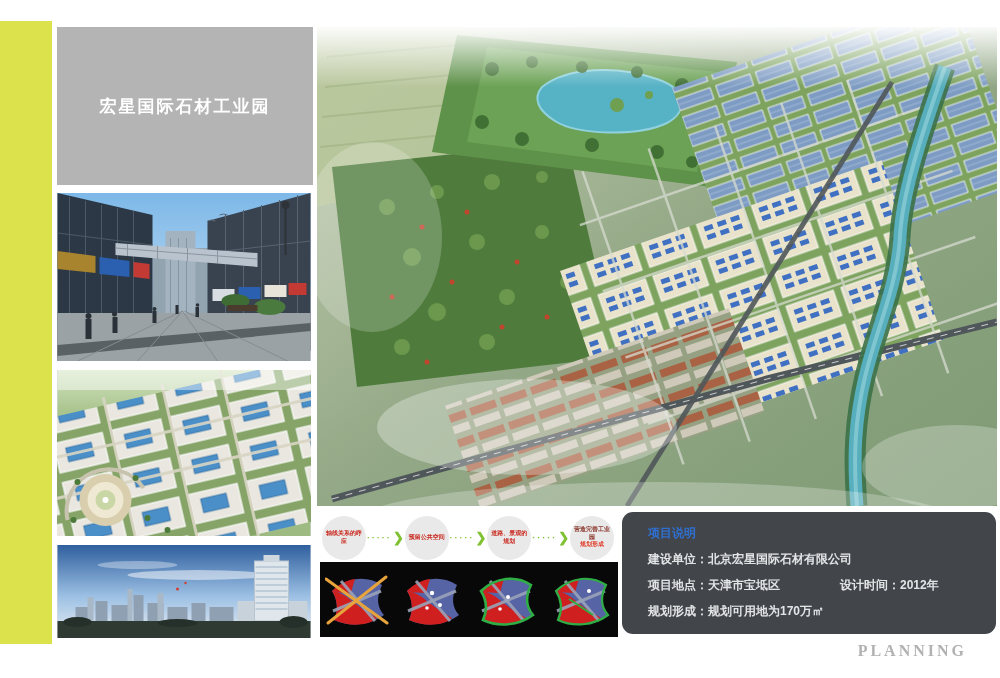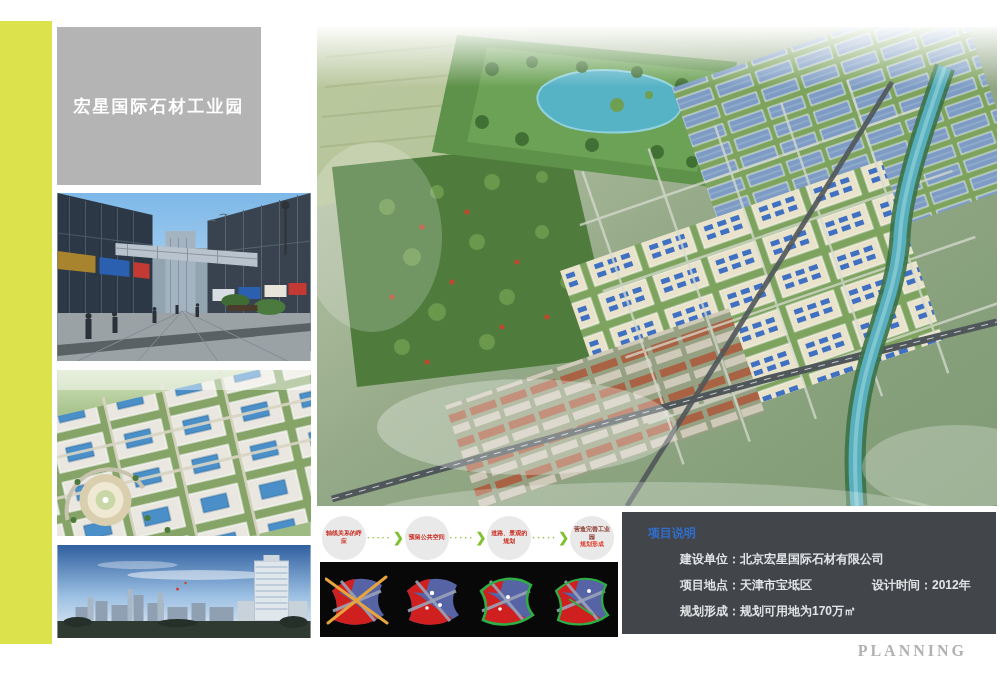--- a/index.html
+++ b/index.html
@@ -8,7 +8,7 @@
   
   .accent{position:absolute;left:0;top:21px;width:52px;height:623px;background:#dce24b;}
   
-  .title-box{position:absolute;left:57px;top:27px;width:204px;height:158px;background:#b4b4b4;
+  .title-box{position:absolute;left:57px;top:27px;width:256px;height:158px;background:#b4b4b4;
              display:flex;align-items:center;justify-content:center;}
   .title-box span{color:#ffffff;font-size:17px;font-weight:bold;letter-spacing:2px;}
   

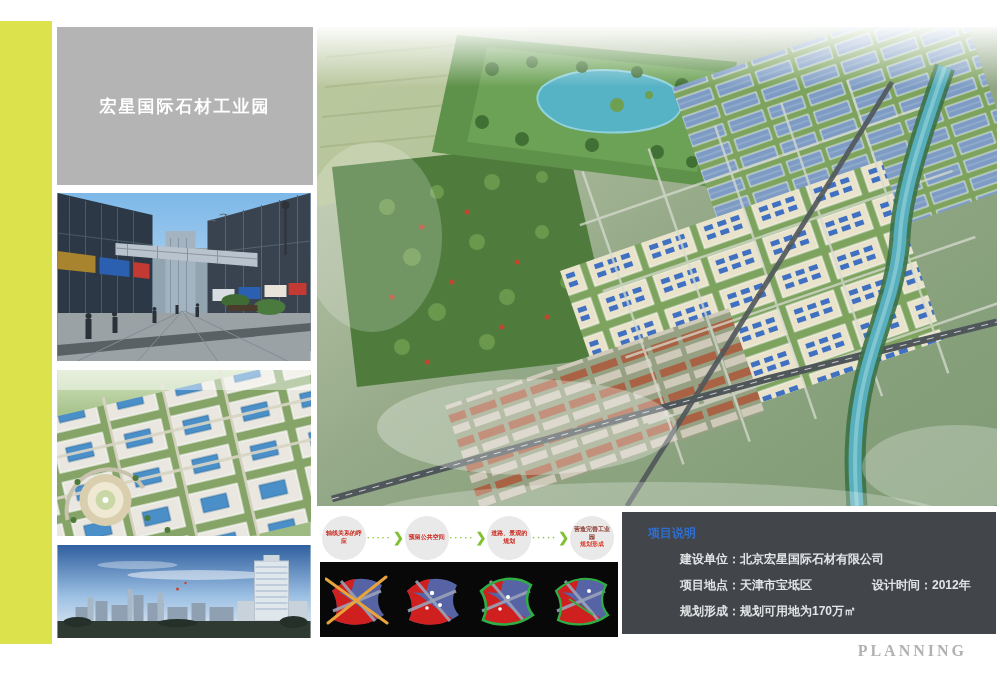--- a/index.html
+++ b/index.html
@@ -35,7 +35,7 @@
   .diag{width:64px;height:58px;}
   
   .info{position:absolute;left:622px;top:512px;width:374px;height:122px;background:#42464b;
-        padding:13px 0 0 26px;box-sizing:border-box;}
+        padding:13px 0 0 26px;box-sizing:border-box;border-radius:11px;}
   .info-title{color:#2f6fd0;font-size:12px;font-weight:bold;margin-bottom:9px;}
   .info-row{color:#e3e4e6;font-size:12px;font-weight:600;margin-bottom:9px;position:relative;white-space:nowrap;margin-left:32px;}
   .design-time{position:absolute;left:192px;top:0;}

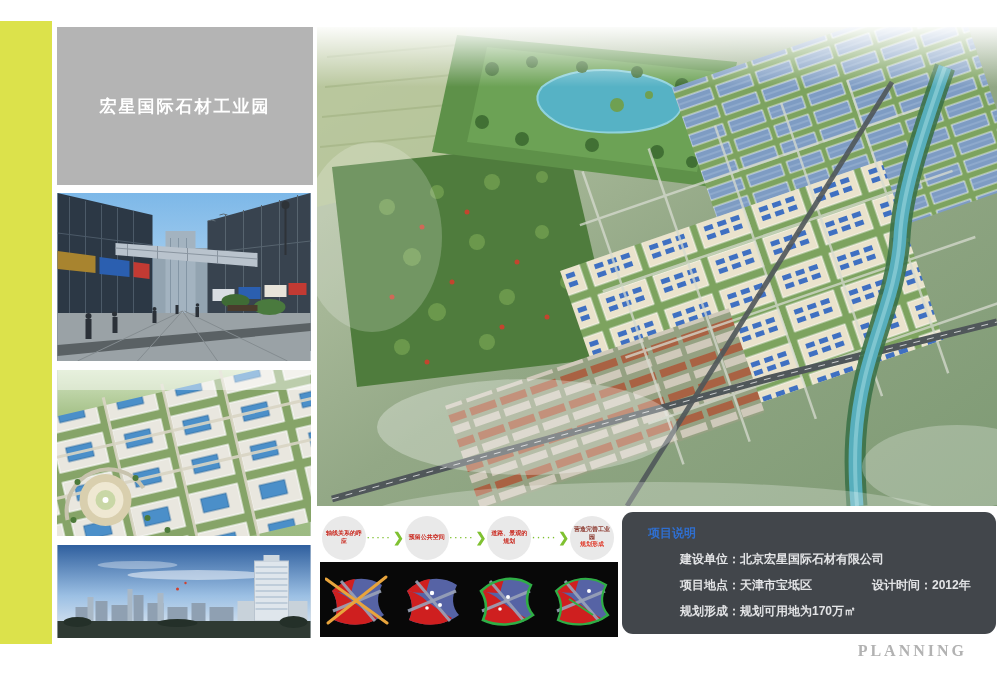--- a/index.html
+++ b/index.html
@@ -37,7 +37,7 @@
   .info{position:absolute;left:622px;top:512px;width:374px;height:122px;background:#42464b;
         padding:13px 0 0 26px;box-sizing:border-box;border-radius:11px;}
   .info-title{color:#2f6fd0;font-size:12px;font-weight:bold;margin-bottom:9px;}
-  .info-row{color:#e3e4e6;font-size:12px;font-weight:600;margin-bottom:9px;position:relative;white-space:nowrap;margin-left:32px;}
+  .info-row{color:#e3e4e6;font-size:12px;font-weight:600;margin-bottom:9px;position:relative;white-space:nowrap;}
   .design-time{position:absolute;left:192px;top:0;}
   .indent{margin-left:60px;}
   

